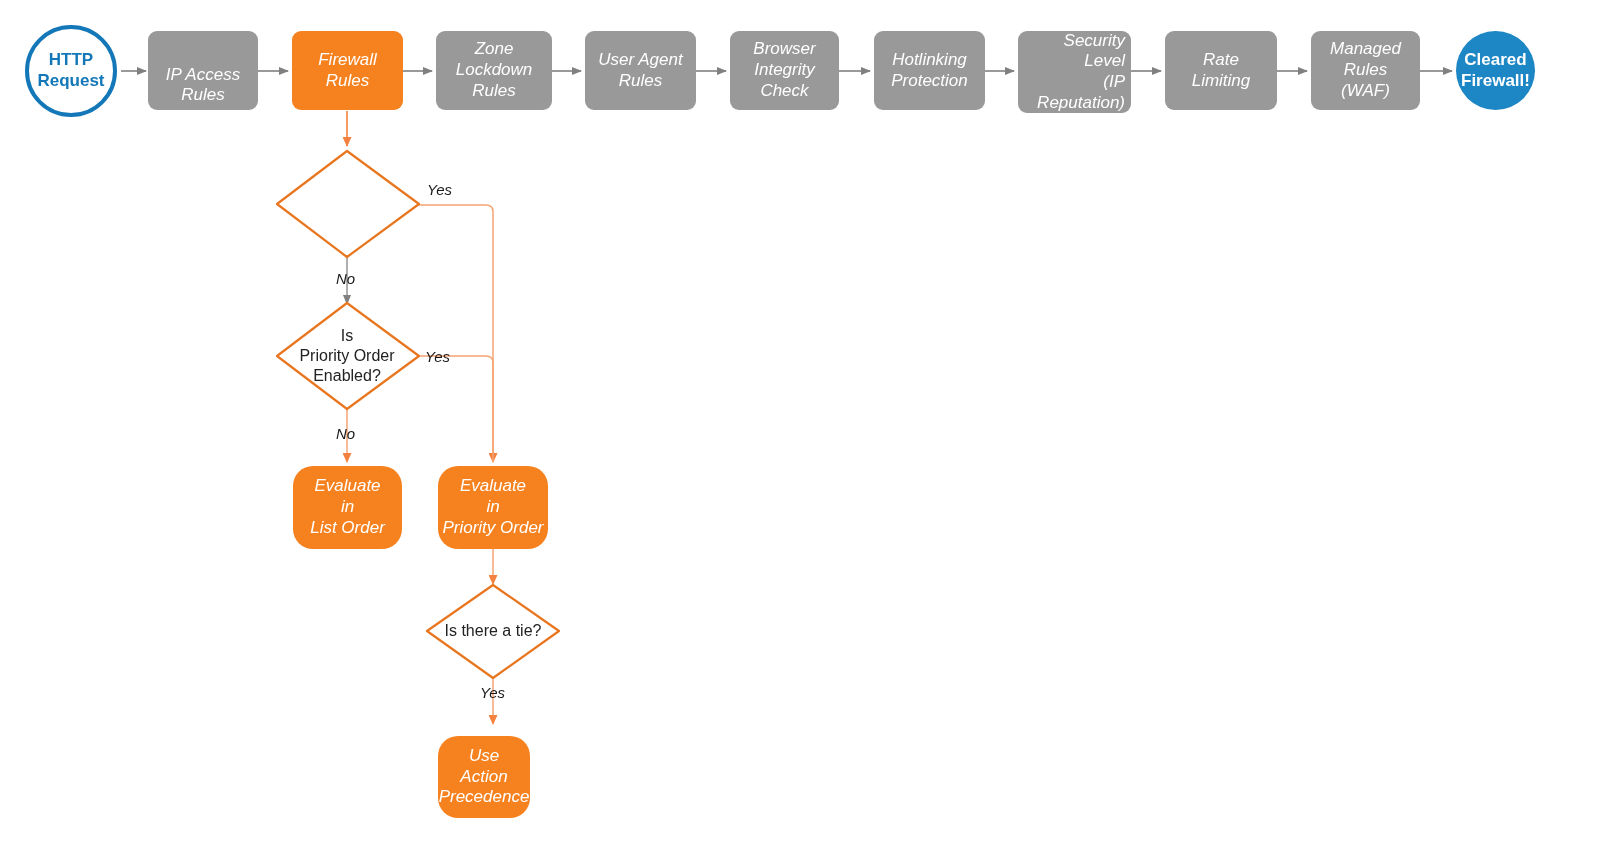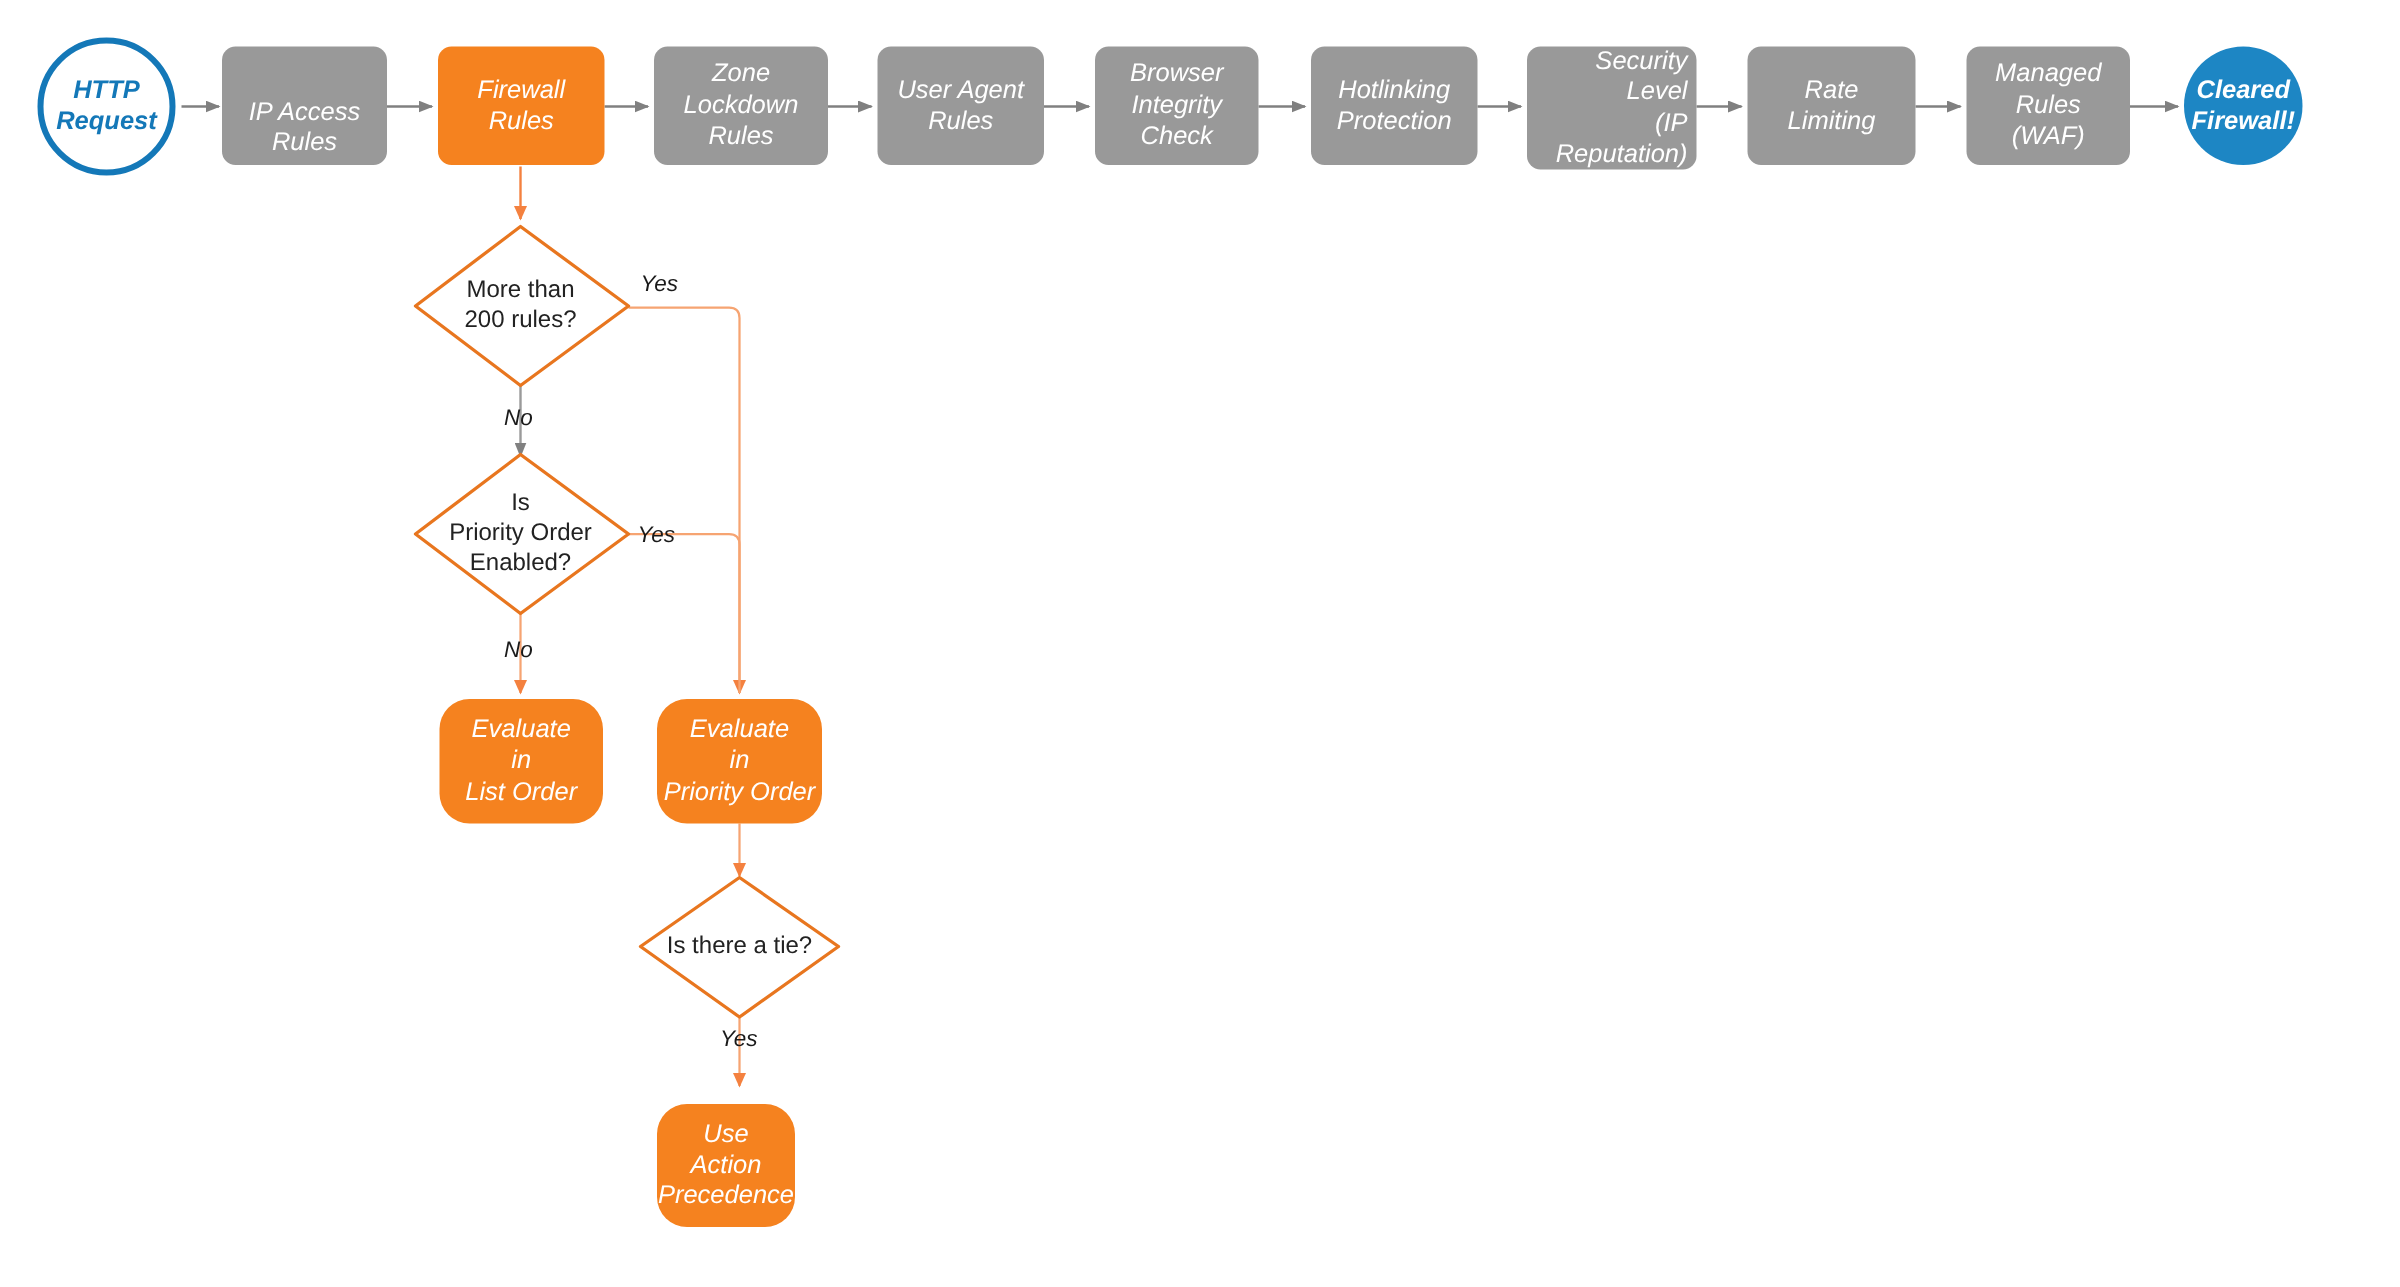--- a/index.html
+++ b/index.html
@@ -51,7 +51,6 @@
   
   .circle {
     border-radius: 50%;
-    font-style: italic;
     font-weight: bold;
     font-size: 17px;
   }

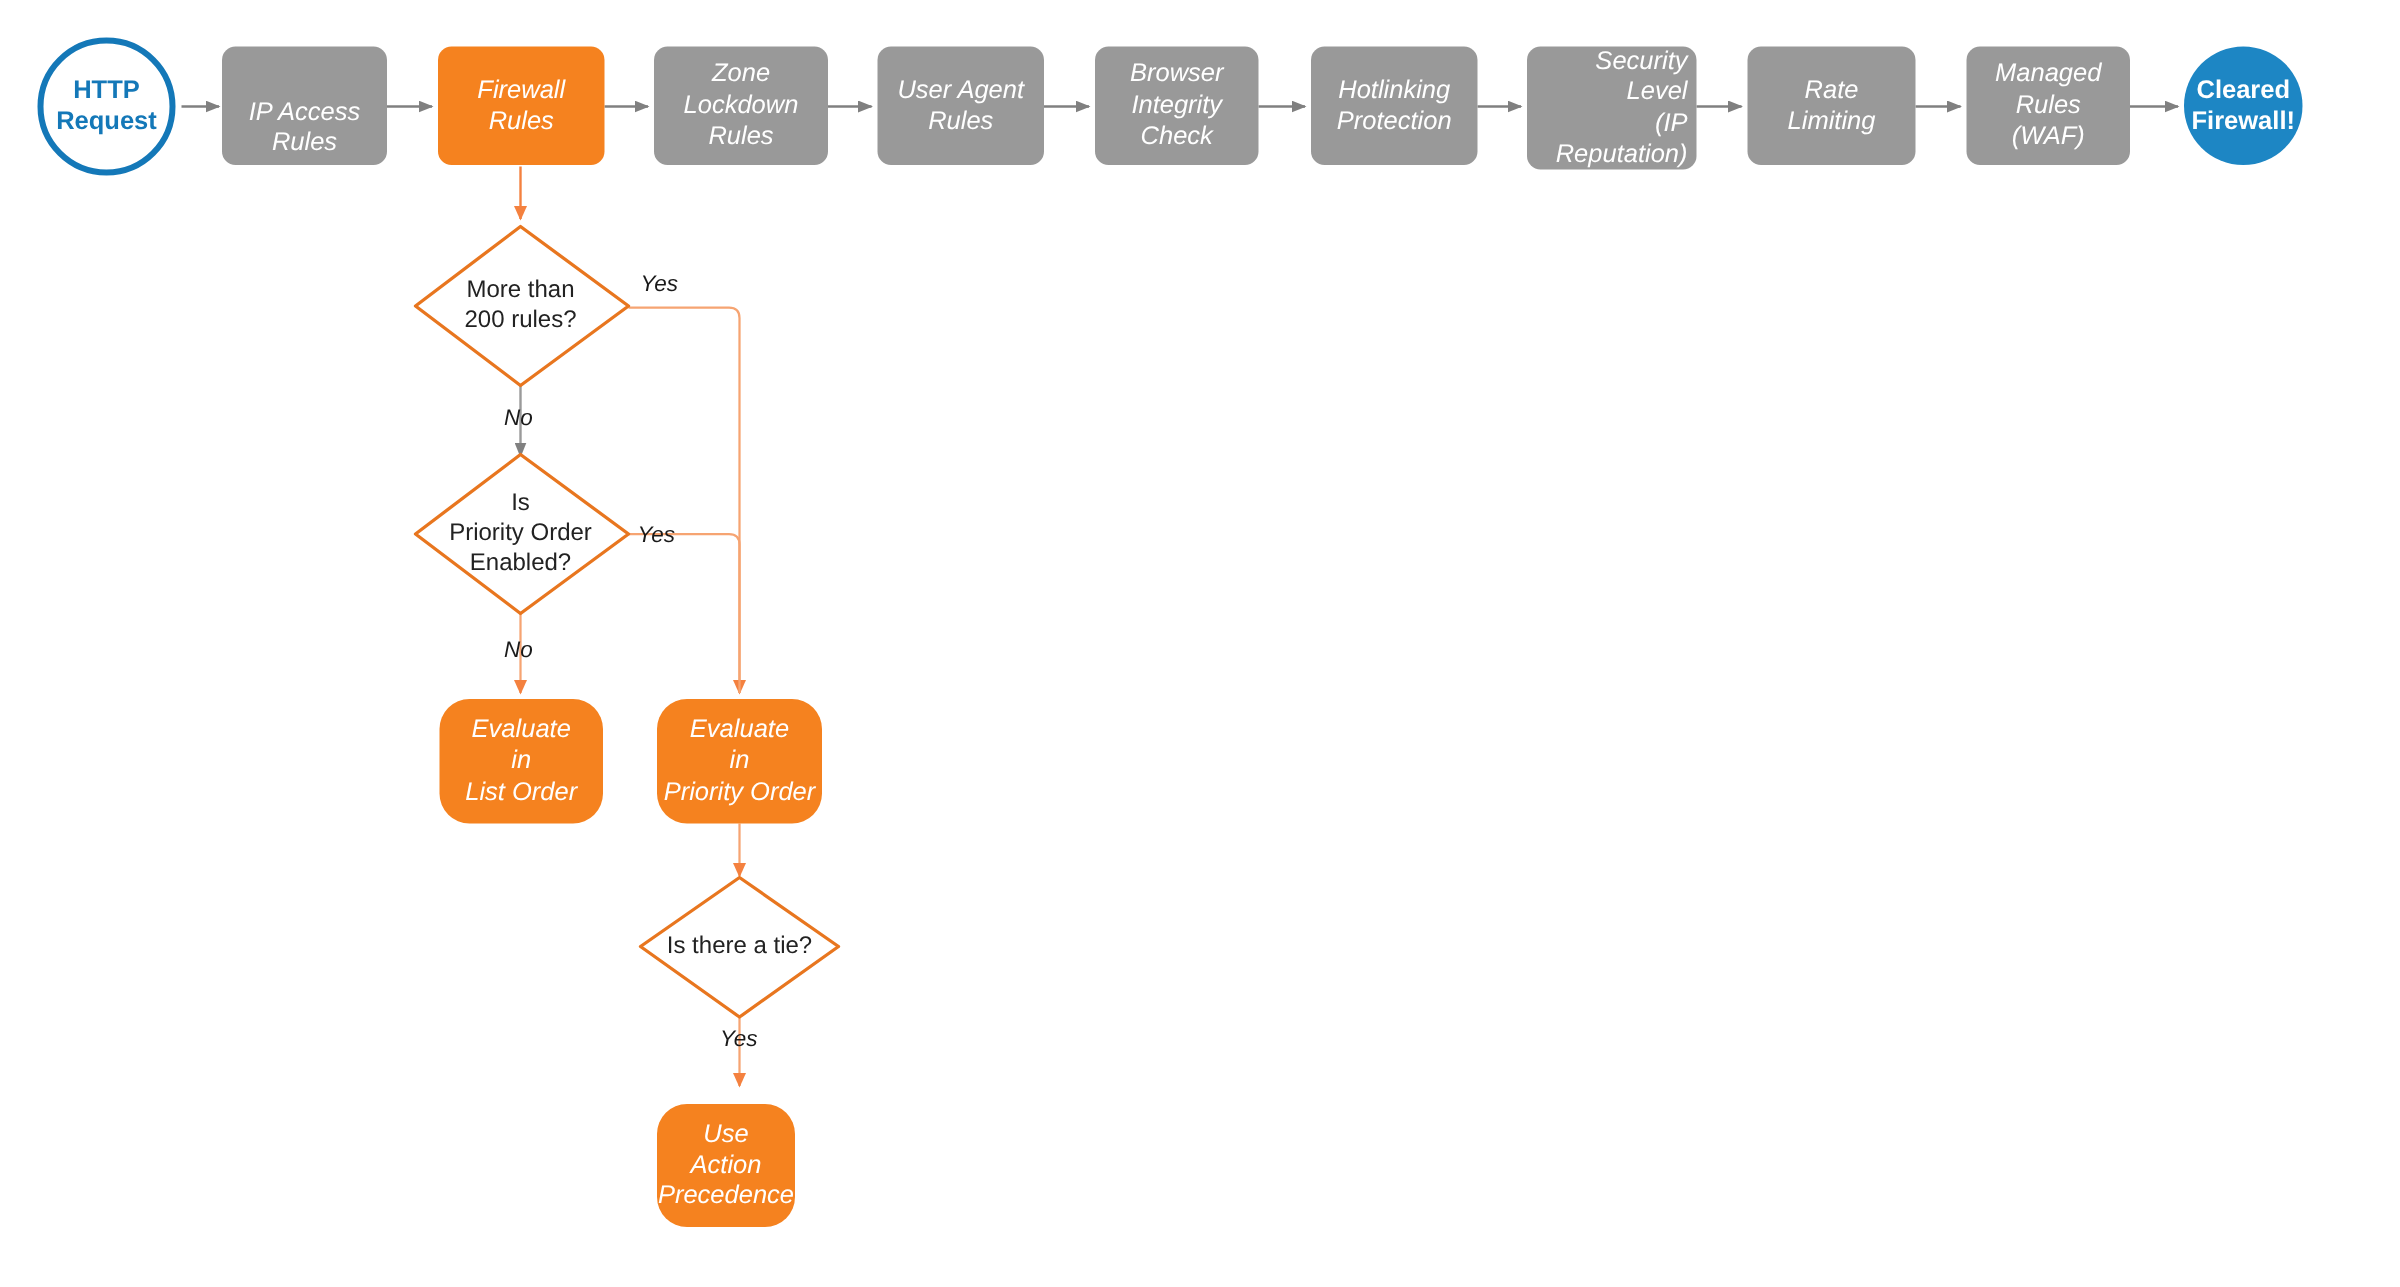--- a/index.html
+++ b/index.html
@@ -204,10 +204,6 @@
 Firewall!</span>
   </div>
 
-  <div class="diamond-text" style="left:282px; top:168px; width:130px; height:72px;">
-    <span>More than
-200 rules?</span>
-  </div>
 
   <div class="diamond-text" style="left:278px; top:320px; width:138px; height:72px;">
     <span>Is

